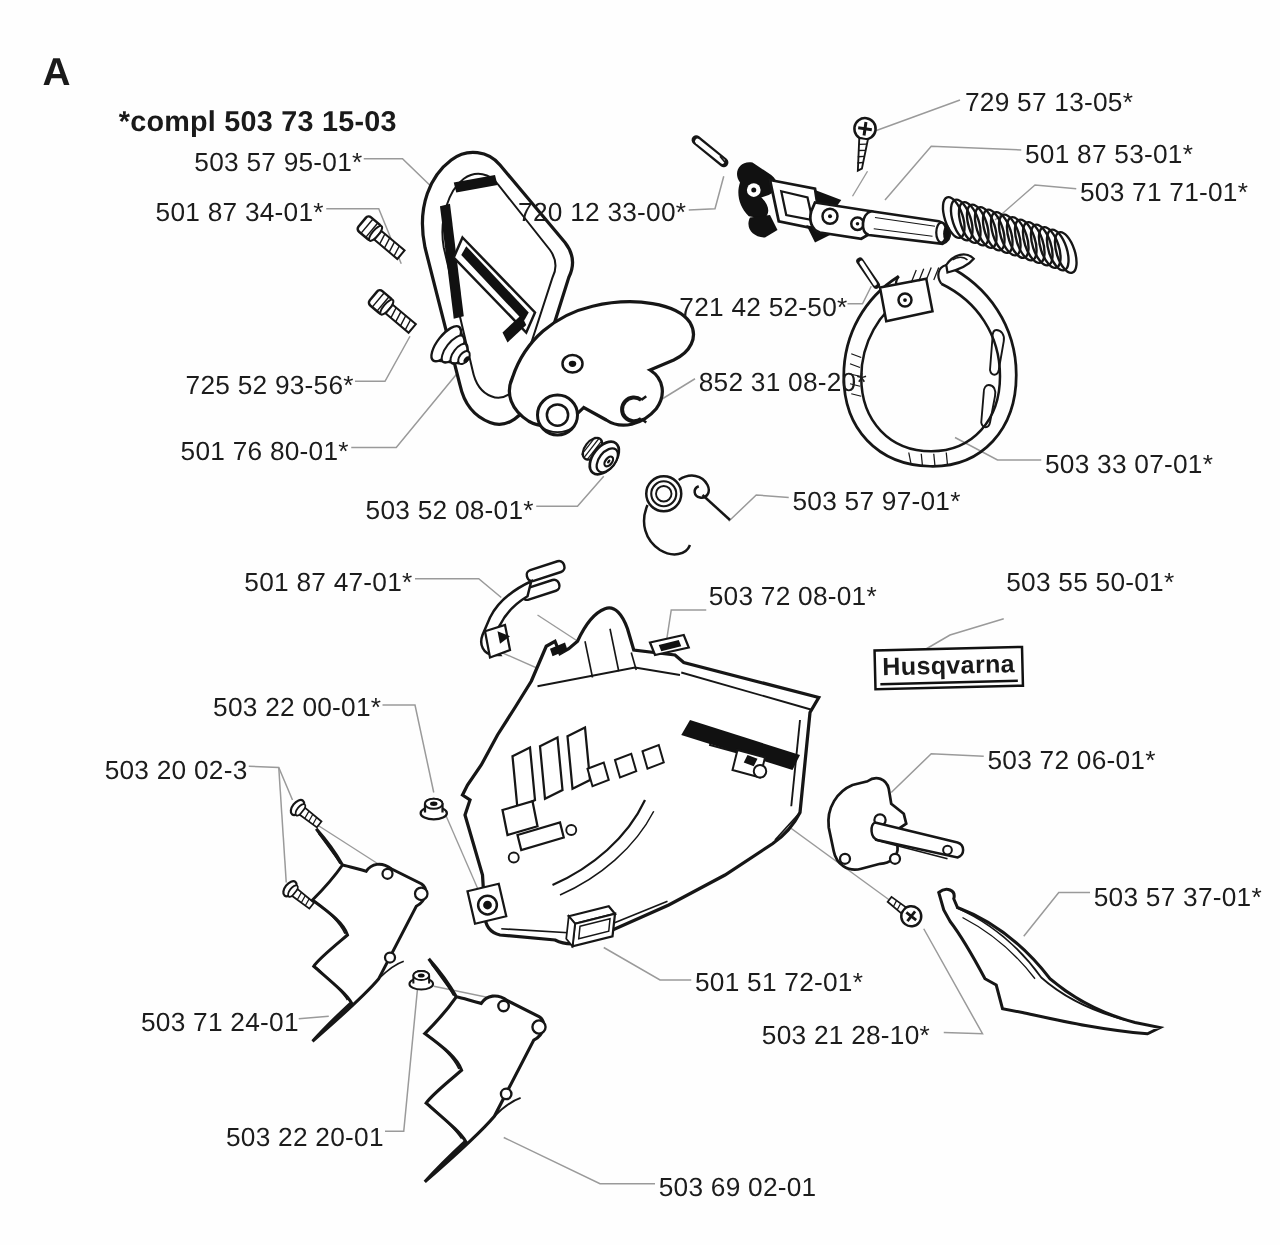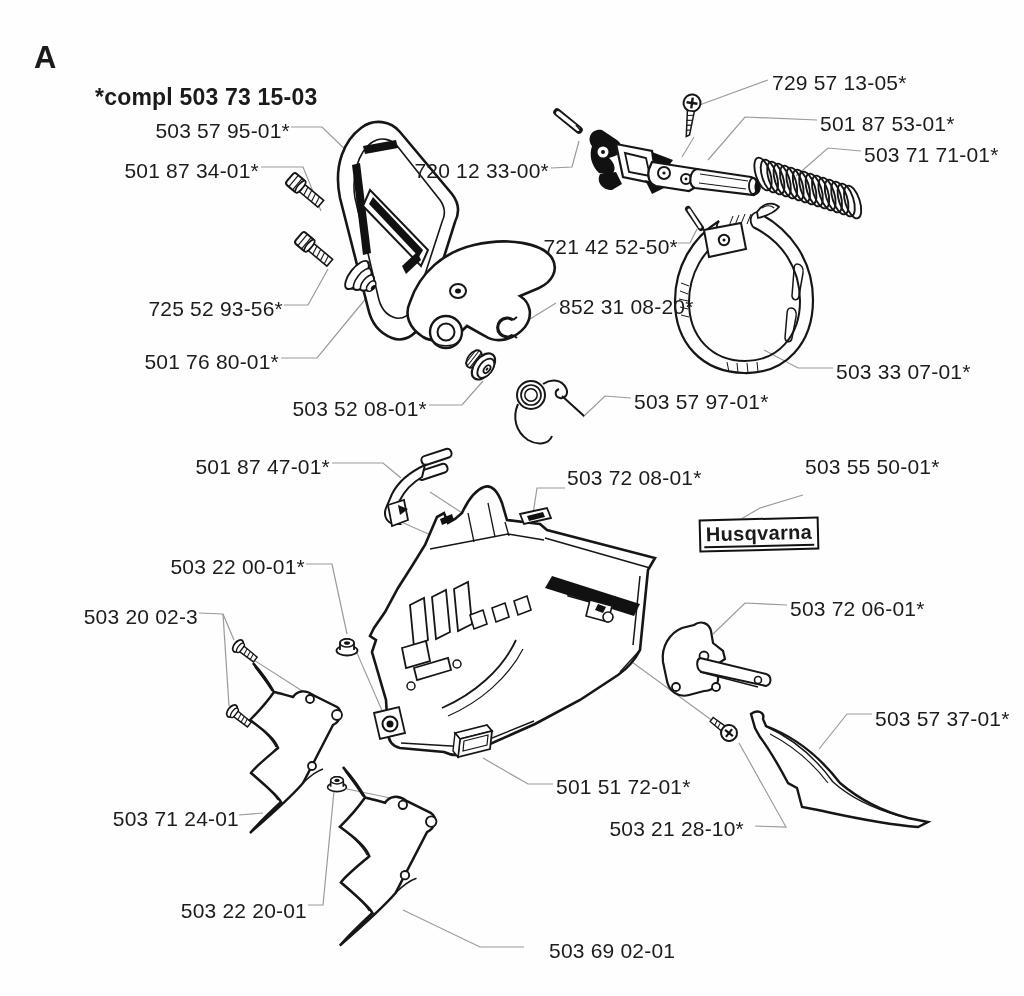--- a/index.html
+++ b/index.html
@@ -397,7 +397,7 @@
   <div class="lbl" style="right:785px;top:807px">503 71 24-01</div>
   <div class="lbl" style="right:280px;top:817px">503 21 28-10*</div>
   <div class="lbl" style="right:717px;top:899px">503 22 20-01</div>
-  <div class="lbl" style="left:549px;top:939px">503 69 02-01</div>
+  <div class="lbl" style="left:527px;top:939px">503 69 02-01</div>
 
   <div class="plate">
     <span class="brand">Husqvarna</span>

